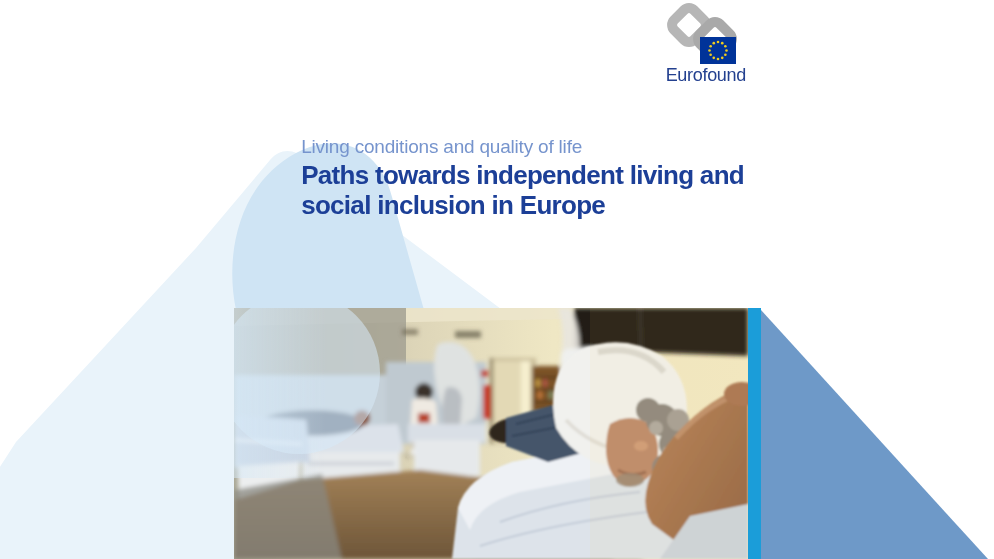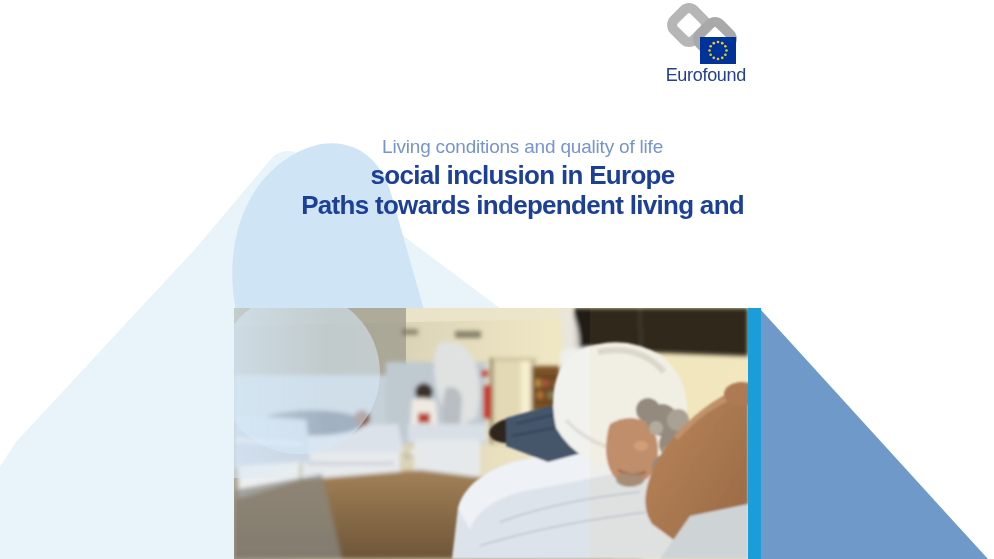--- a/index.html
+++ b/index.html
@@ -17,7 +17,7 @@
     color:var(--brand_blue,#23408f);white-space:nowrap;
   }
   
-  .headline{position:absolute;right:250px;top:136px;text-align:center;}
+  .headline{position:absolute;right:250px;top:136px;text-align:left;}
   .series{
     font-size:19px;letter-spacing:-0.2px;color:var(--series_blue,#7694cd);
     margin-bottom:3px;white-space:nowrap;

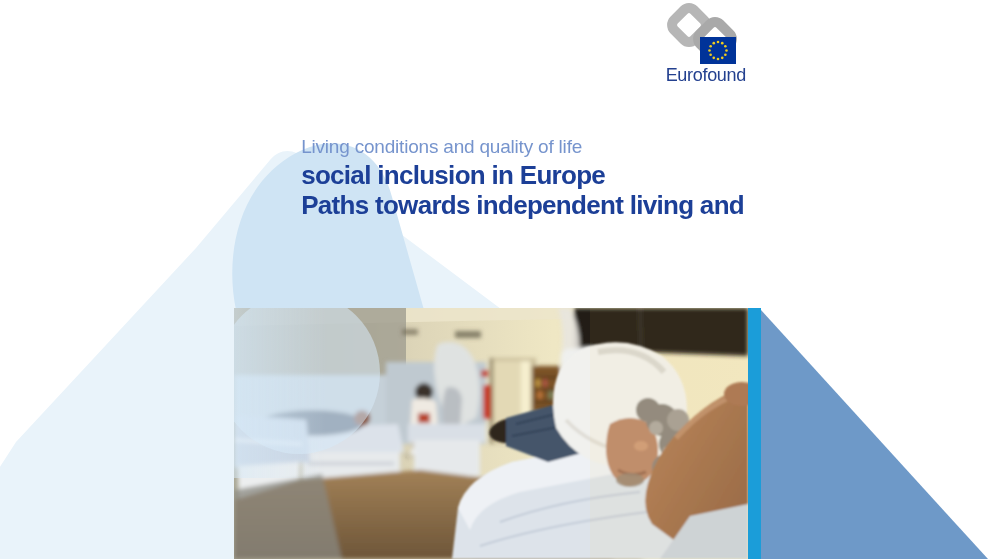--- a/index.html
+++ b/index.html
@@ -203,8 +203,8 @@
   <div class="headline">
     <div class="series">Living conditions and quality of life</div>
     <div class="title">
+      <div>Paths towards independent living and</div>
       <div>social inclusion in Europe</div>
-      <div>Paths towards independent living and</div>
     </div>
   </div>
 

